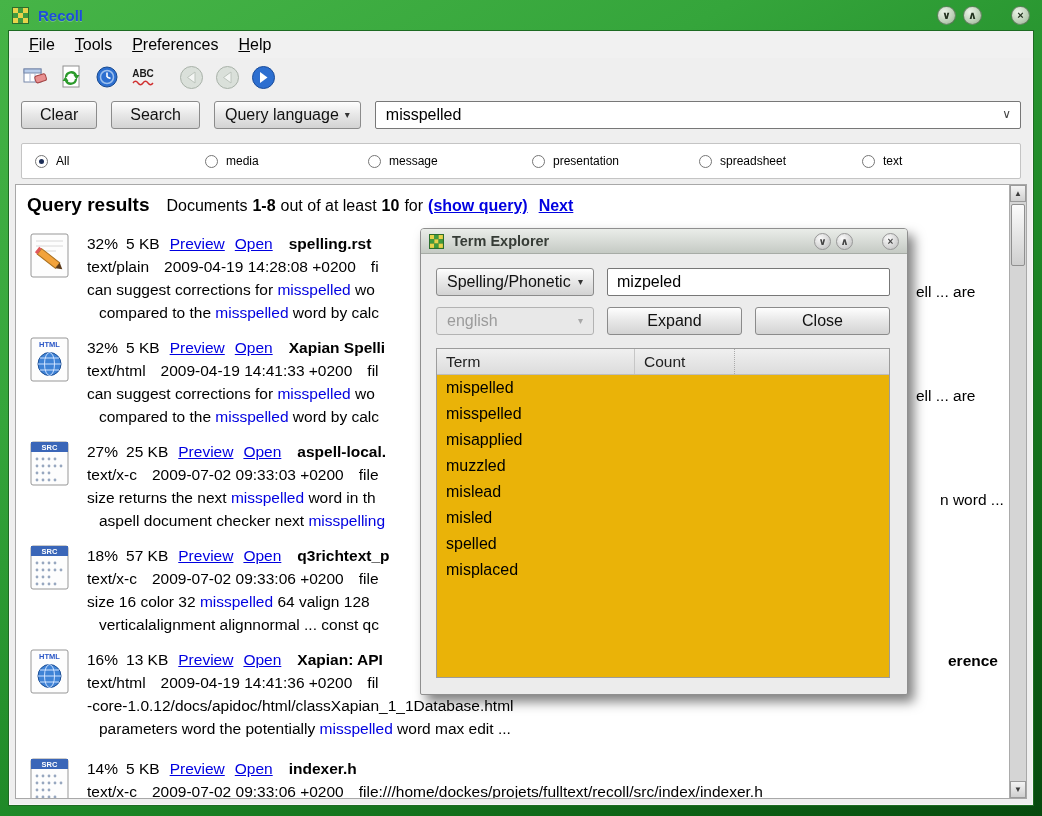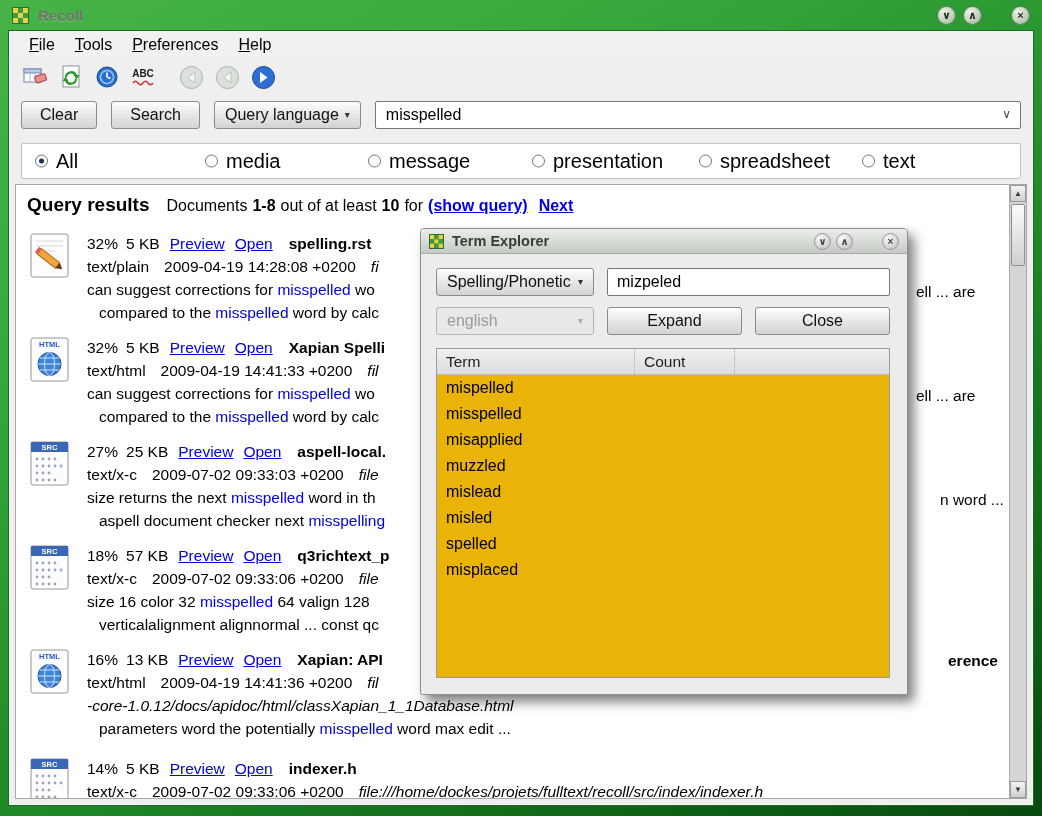--- a/index.html
+++ b/index.html
@@ -12,7 +12,7 @@
   
   .titlebar{position:absolute;left:0;top:0;right:0;height:30px;display:flex;align-items:center;padding:0 12px}
   .applogo{width:17px;height:17px;margin-right:9px;display:inline-flex}
-  .apptitle{font-size:15px;font-weight:bold;color:#737373;text-shadow:0 1px 0 rgba(255,255,255,.25)}
+  .apptitle{font-size:15px;font-weight:bold;color:#1d4ed8;text-shadow:0 1px 0 rgba(255,255,255,.25)}
   .wbuttons{margin-left:auto;display:flex;align-items:center;gap:7px}
   .wbtn{width:19px;height:19px;border-radius:50%;display:flex;align-items:center;justify-content:center;
     font-size:11px;font-weight:bold;color:#23321f;cursor:pointer;

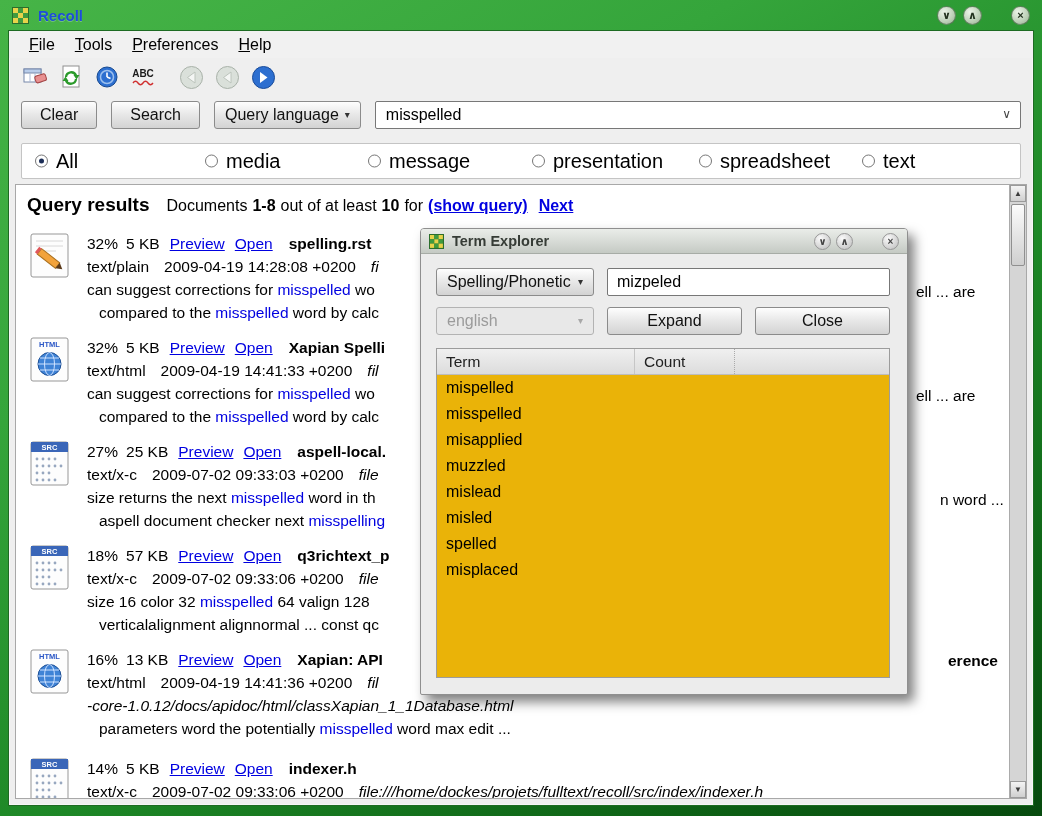--- a/index.html
+++ b/index.html
@@ -39,7 +39,7 @@
   .inarrow{position:absolute;right:9px;top:5px;font-size:12px;color:#444;cursor:pointer}
   
   .filterbar{margin:9px 12px 0;height:36px;background:#fff;border:1px solid #c4c4c4;border-radius:2px;position:relative}
-  .fopt{position:absolute;top:50%;transform:translateY(-50%);display:flex;align-items:center;font-size:20px;cursor:pointer}
+  .fopt{position:absolute;top:50%;transform:translateY(-50%);display:flex;align-items:center;font-size:12px;cursor:pointer}
   .radio{width:13px;height:13px;border:1px solid #767676;border-radius:50%;background:#fff;position:relative;margin-right:8px;flex:0 0 auto}
   .radio.sel::after{content:"";position:absolute;inset:3px;border-radius:50%;background:#1c2e57}
   

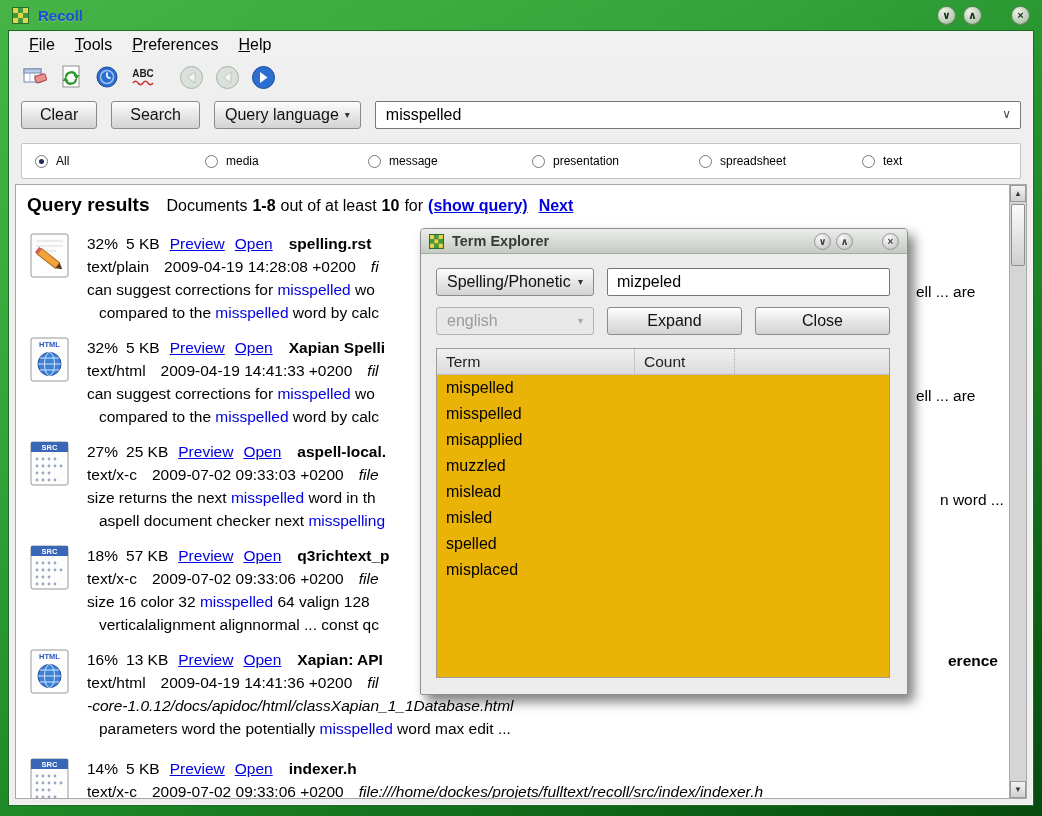--- a/index.html
+++ b/index.html
@@ -58,7 +58,7 @@
   .mr7{margin-right:8px}.mr10{margin-right:10px}.mr16{margin-right:16px}.mr14{margin-right:15px}
   .rtitle{font-weight:bold}
   .hl{color:#0000e0}
-  .url{font-style:italic}
+  .url{}
   .snip2{padding-left:12px}
   .frag{position:absolute;left:900px;height:23px;line-height:23px;font-size:15.5px;white-space:nowrap;z-index:1}
   

